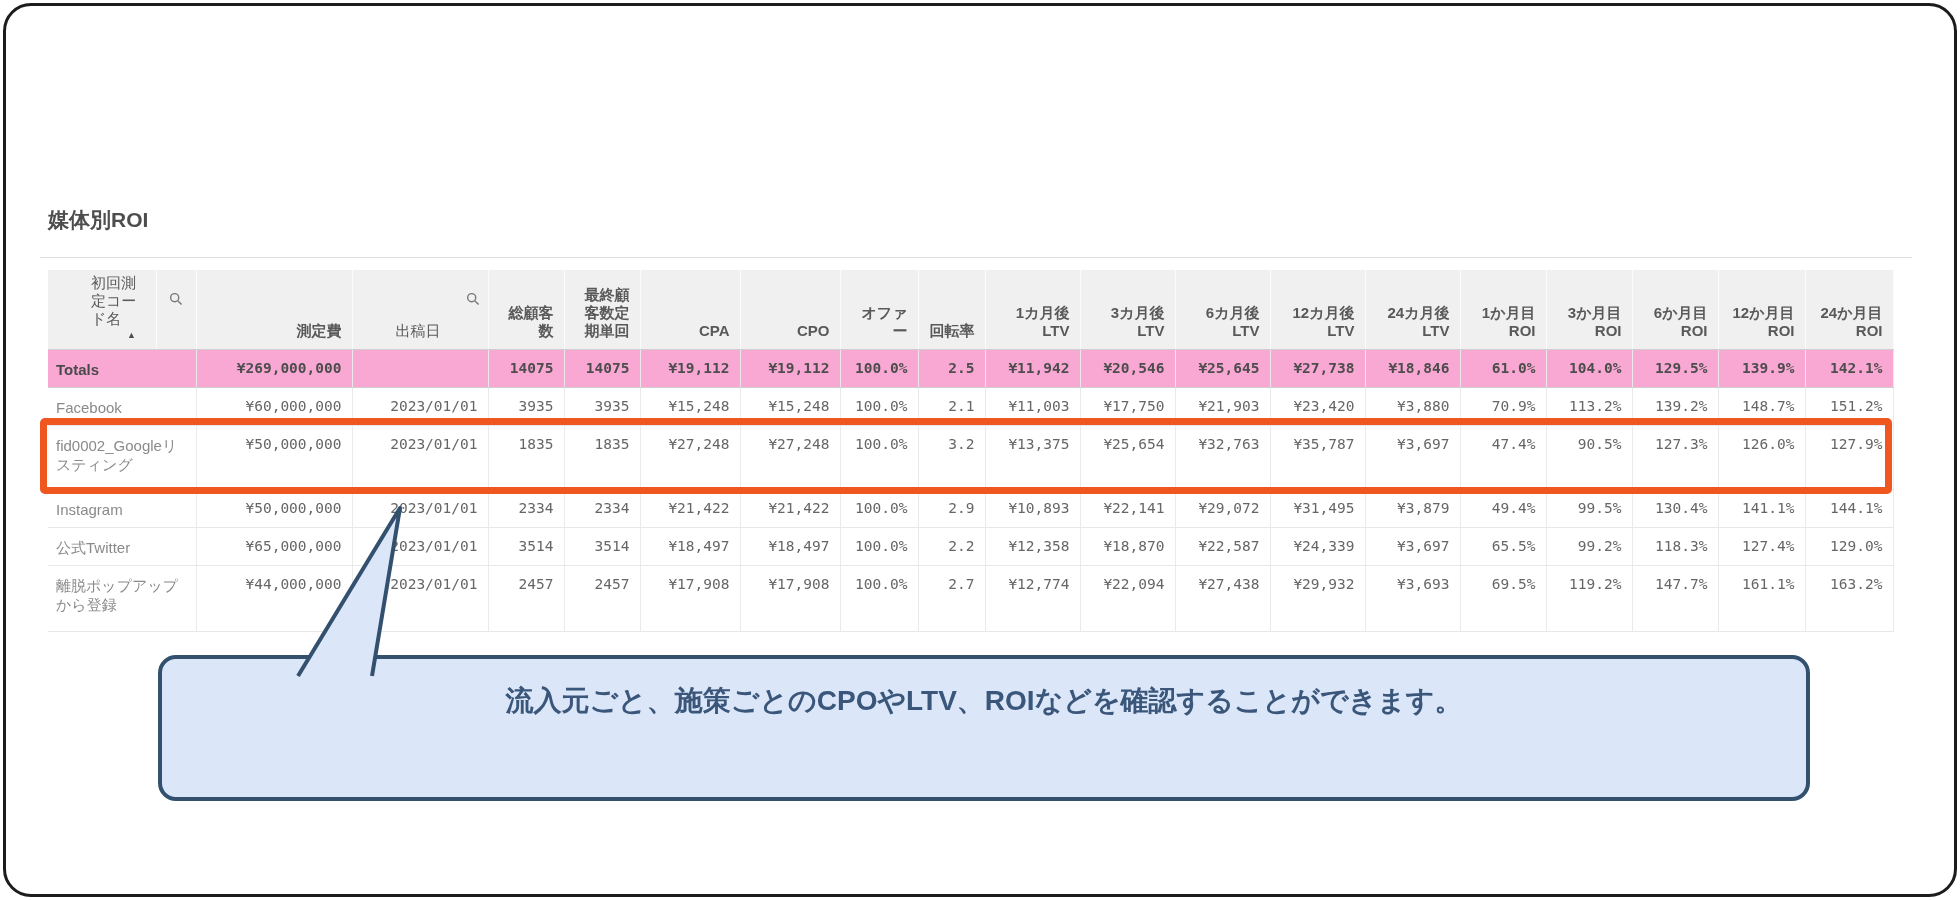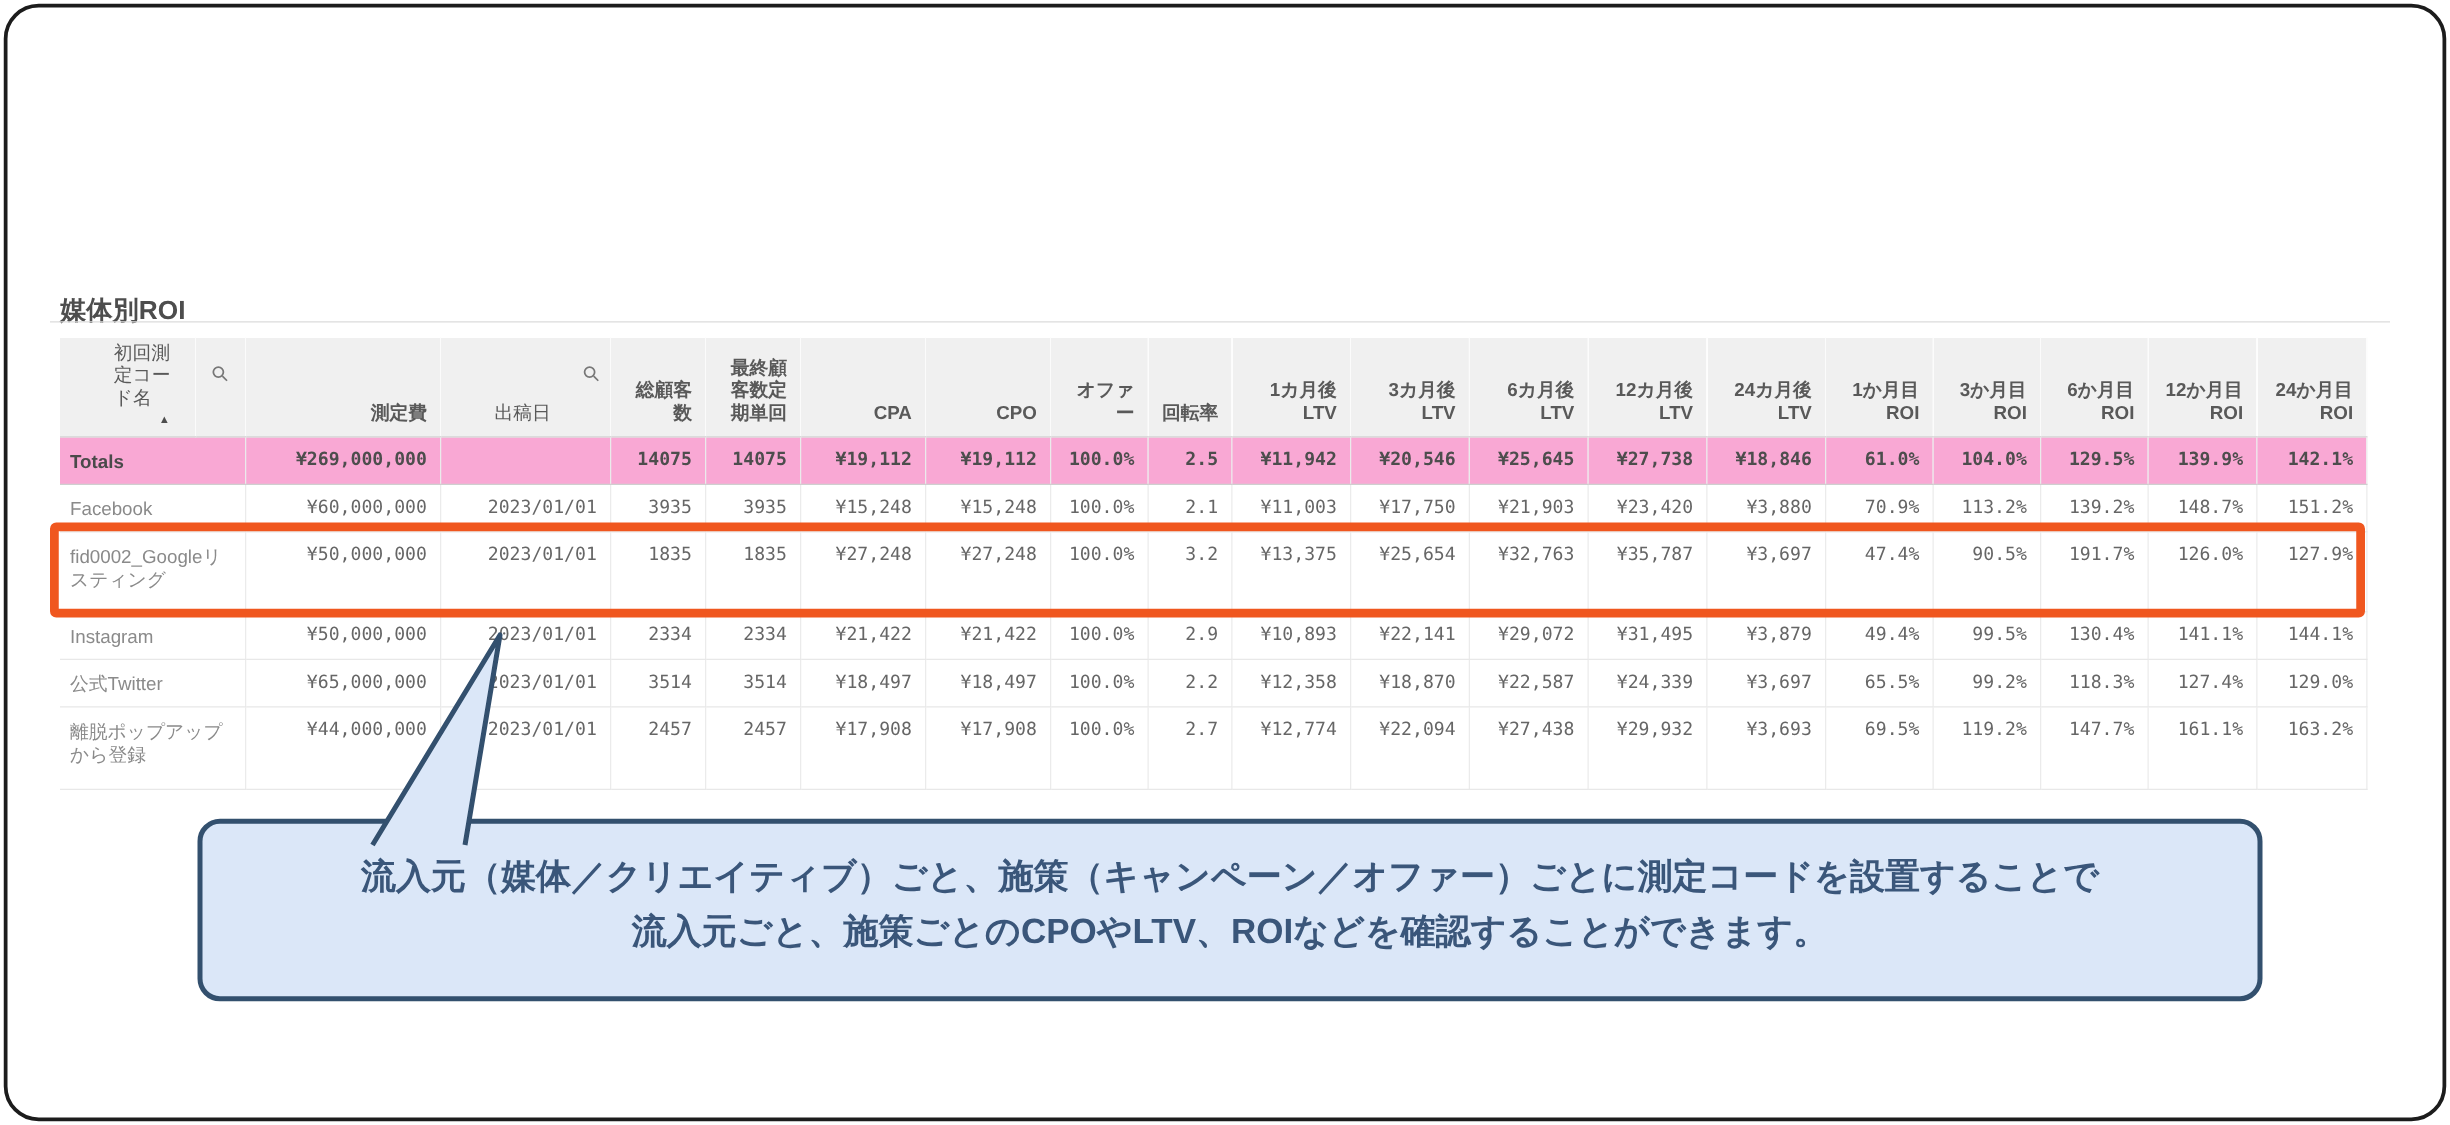--- a/index.html
+++ b/index.html
@@ -7,7 +7,7 @@
   .stage { position:relative; width:1960px; height:900px; background:#fff; }
   .frame { position:absolute; inset:3px; border:3px solid #1c1c1c; border-radius:28px; pointer-events:none; z-index:50; }
 
-  .page-title { position:absolute; left:48px; top:206px; font-size:21px; font-weight:bold; color:#4d4d4d; z-index:2;margin-top:28px; }
+  .page-title { position:absolute; left:48px; top:206px; font-size:21px; font-weight:bold; color:#4d4d4d; z-index:2; }
   .title-rule { position:absolute; left:40px; top:257px; width:1872px; height:1px; background:#dcdcdc; z-index:2; }
 
   .table-wrap { position:absolute; left:48px; top:270px; z-index:3; }

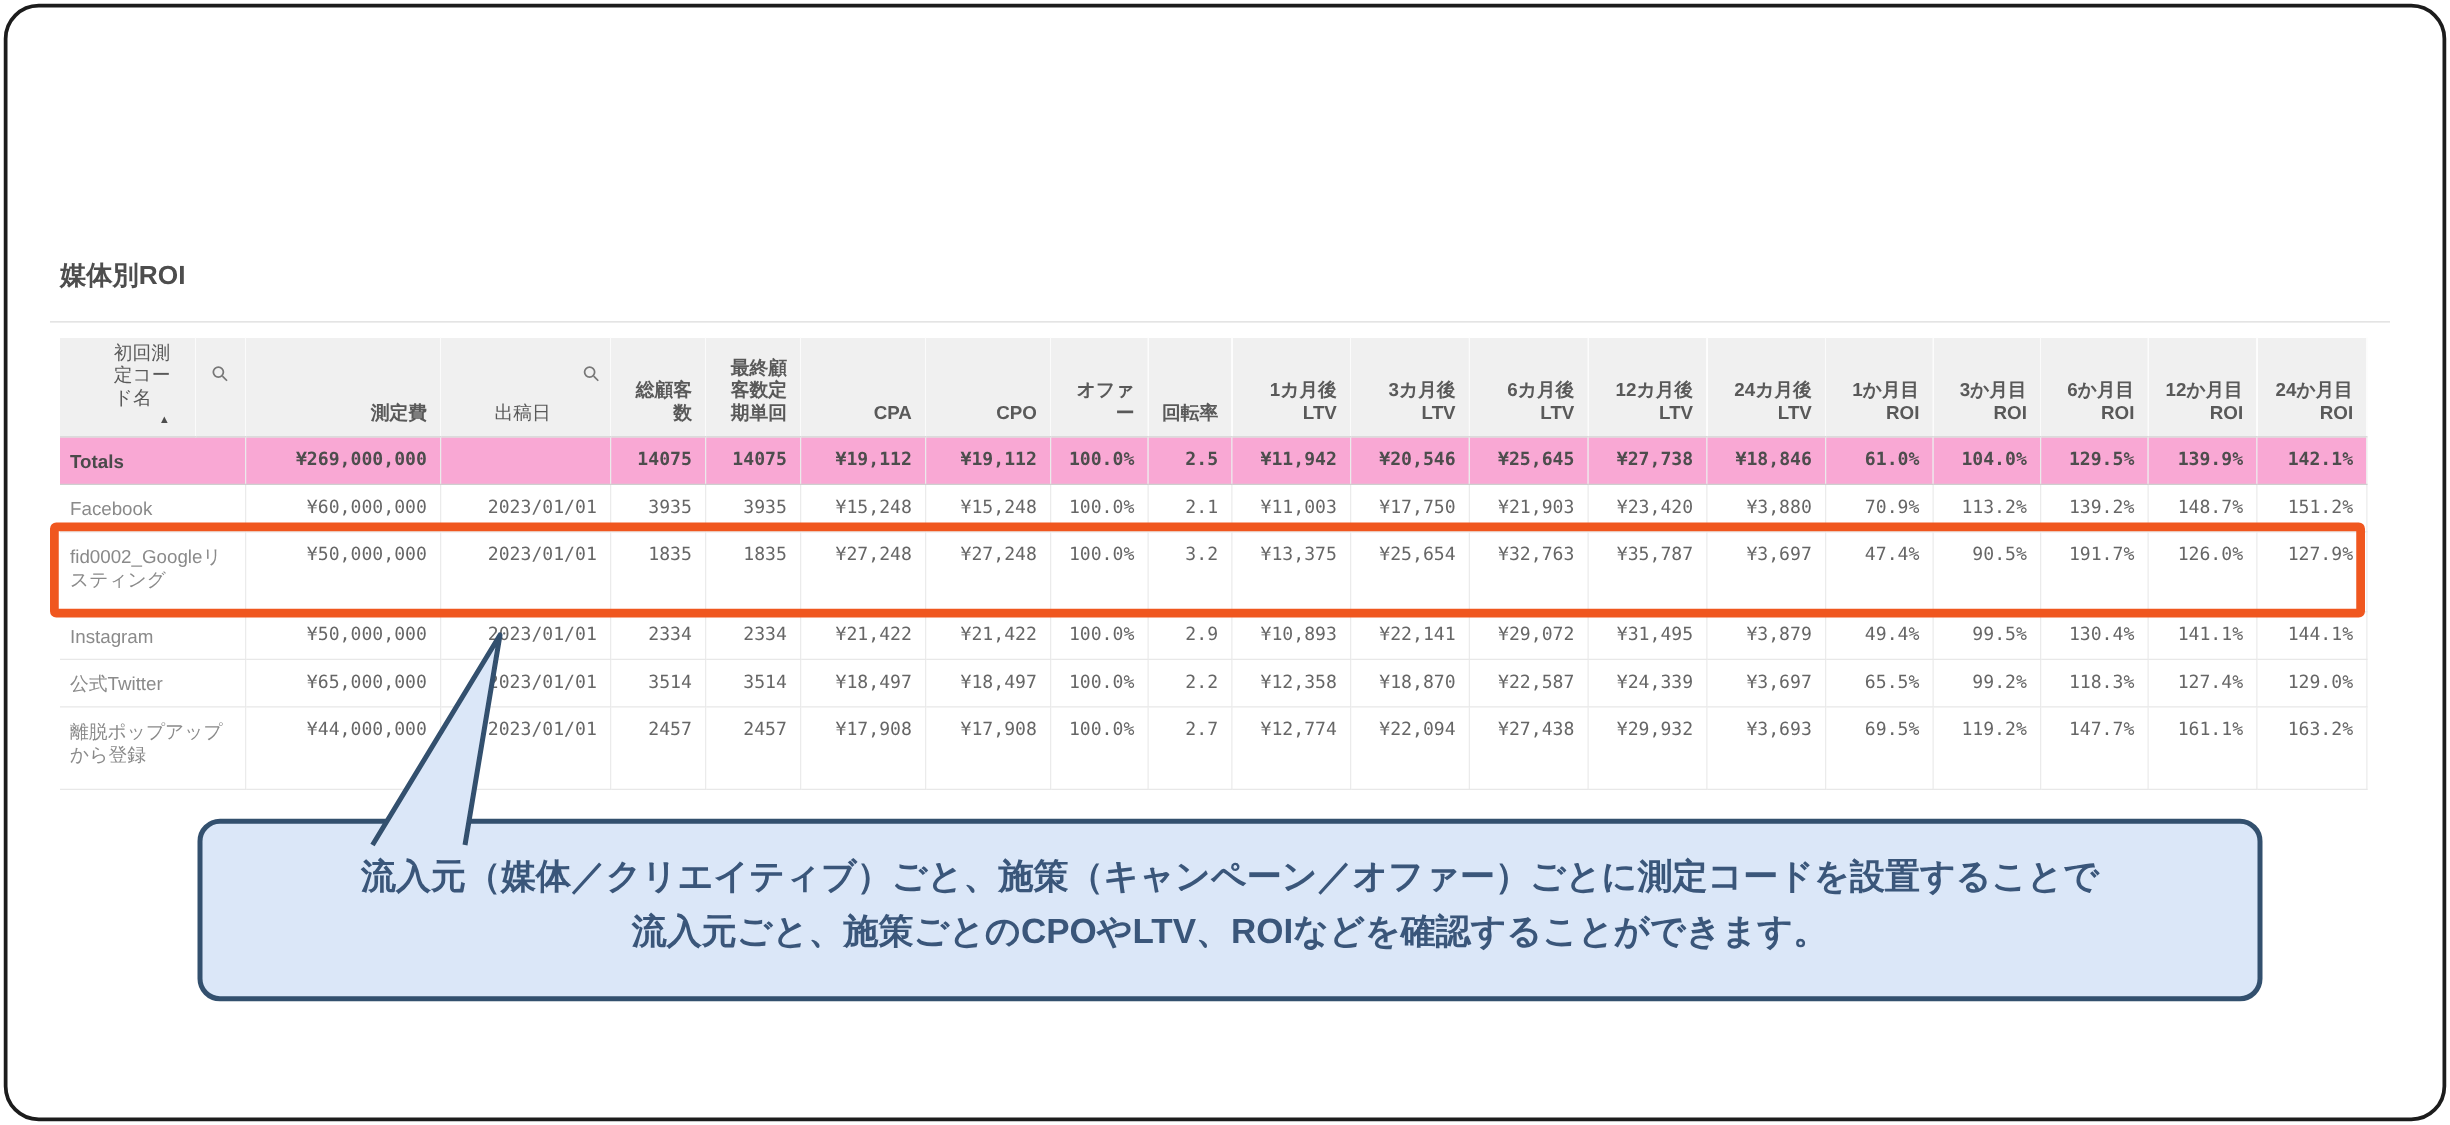--- a/index.html
+++ b/index.html
@@ -164,7 +164,7 @@
             <td class="cell-num">¥3,697</td>
             <td class="cell-num">47.4%</td>
             <td class="cell-num">90.5%</td>
-            <td class="cell-num">191.7%</td>
+            <td class="cell-num">127.3%</td>
             <td class="cell-num">126.0%</td>
             <td class="cell-num">127.9%</td>
           </tr>

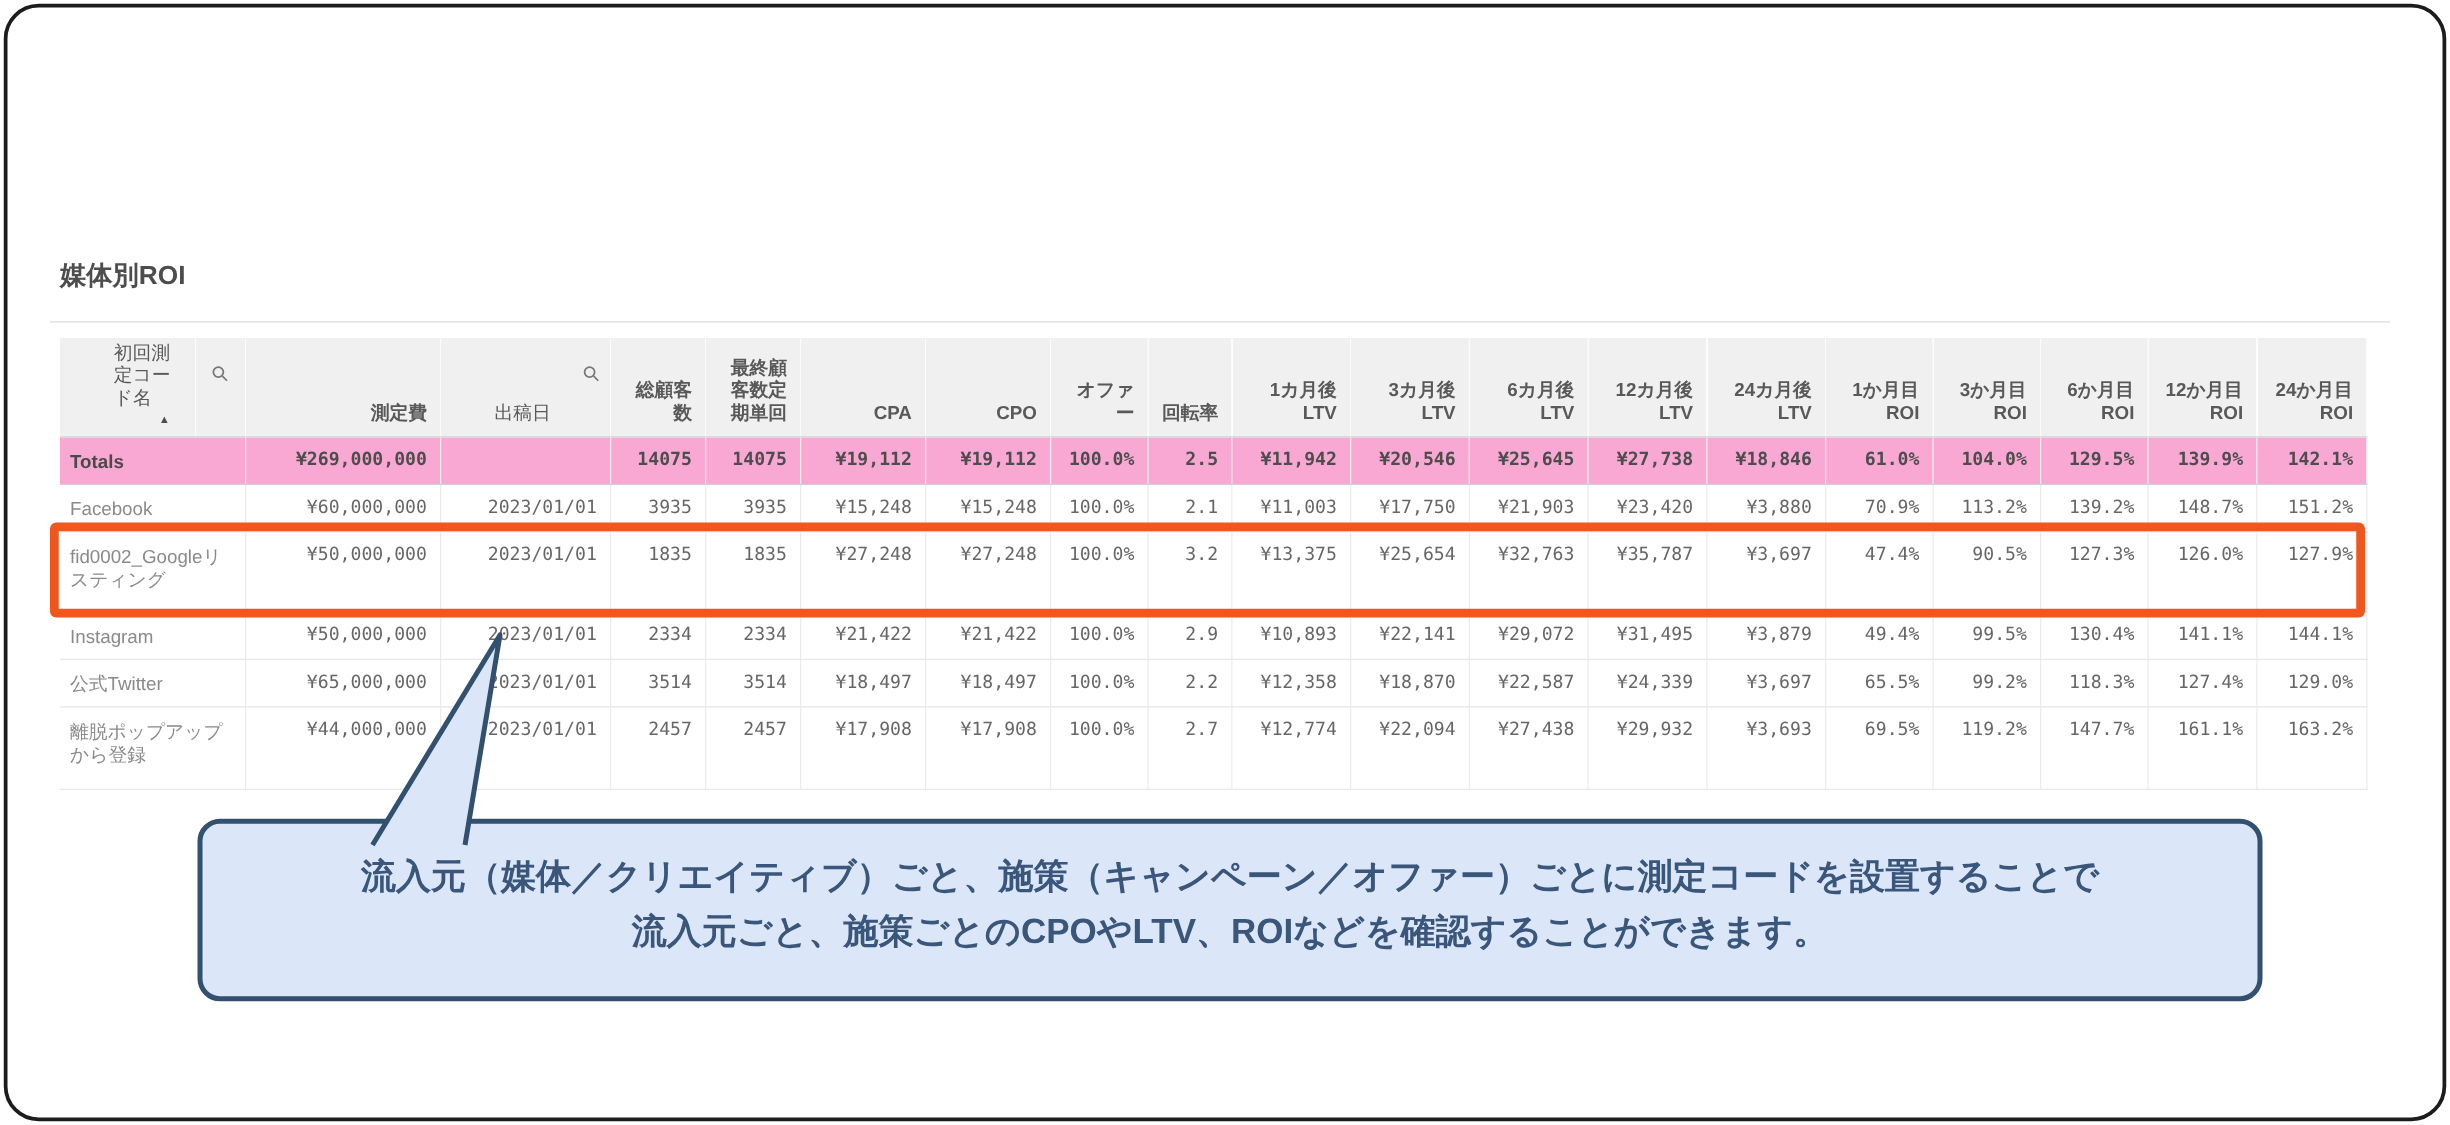--- a/index.html
+++ b/index.html
@@ -242,7 +242,6 @@
   </svg>
 
   <div class="callout" id="callout-bubble" style="background: rgb(219, 231, 248); border-color: rgb(51, 80, 110); color: rgb(58, 86, 122);">
-    <div class="callout-line">流入元（媒体／クリエイティブ）ごと、施策（キャンペーン／オファー）ごとに測定コードを設置することで</div>
     <div class="callout-line">流入元ごと、施策ごとのCPOやLTV、ROIなどを確認することができます。</div>
   </div>
 </div>

